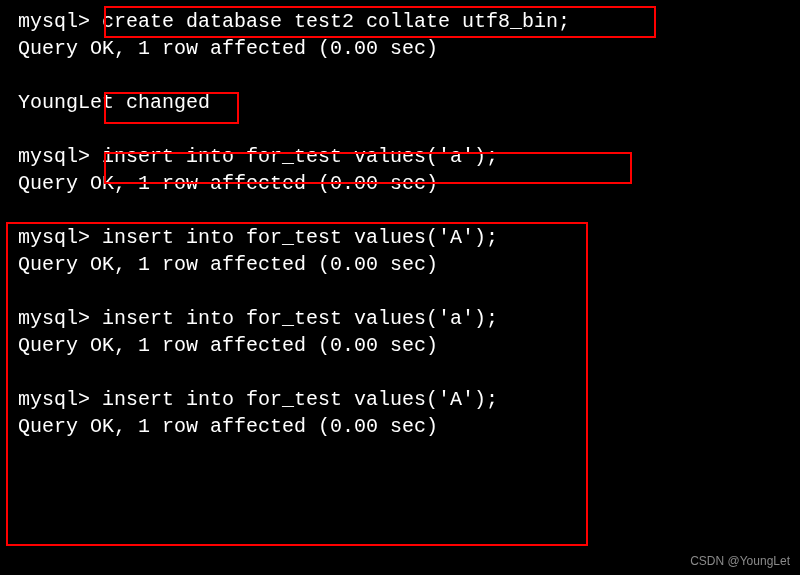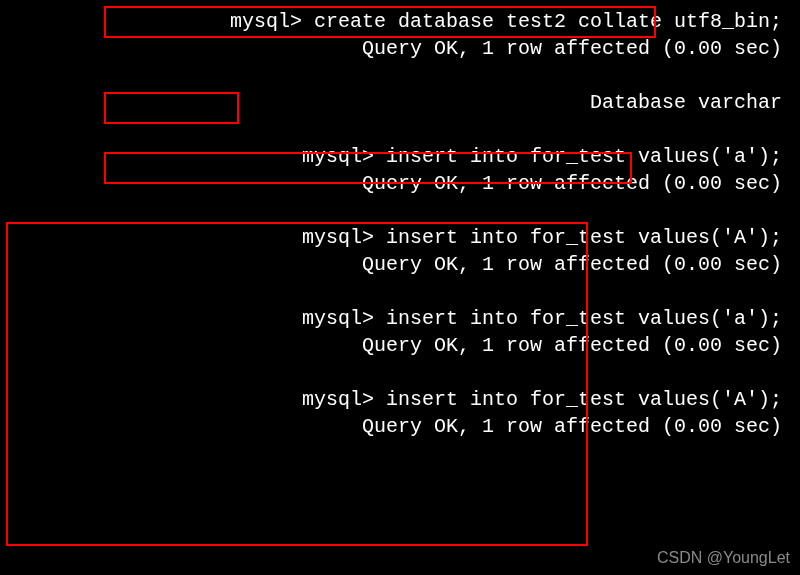--- a/index.html
+++ b/index.html
@@ -20,7 +20,6 @@
     }
     .line {
       white-space: pre;
-      text-align: right;
     }
     .highlight-box {
       position: absolute;

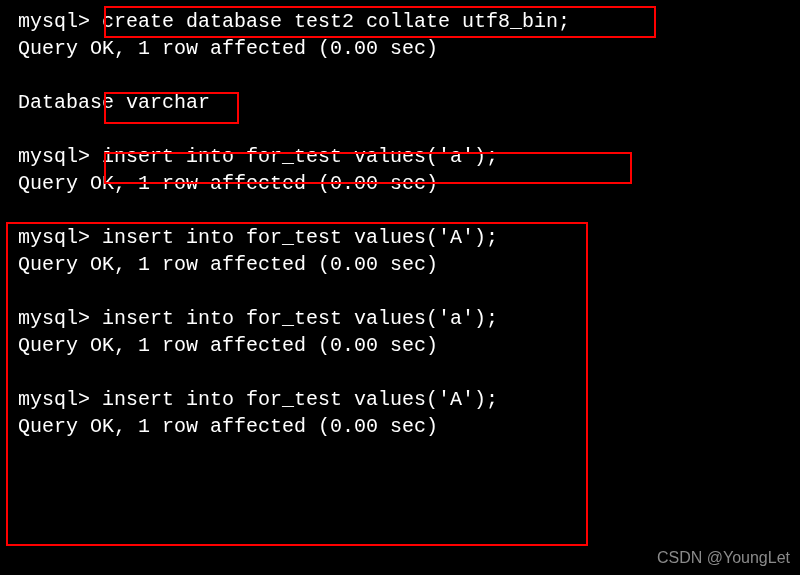--- a/index.html
+++ b/index.html
@@ -69,7 +69,7 @@
     <div class="line"><span>mysql&gt; </span><span>create database test2 collate utf8_bin;</span></div>
     <div class="line">Query OK, 1 row affected (0.00 sec)</div>
     <div class="spacer"></div>
-    <div class="line">Database varchar</div>
+    <div class="line">YoungLet changed</div>
     <div class="spacer"></div>
     <div class="line"><span>mysql&gt; </span><span>insert into for_test values('a');</span></div>
     <div class="line">Query OK, 1 row affected (0.00 sec)</div>

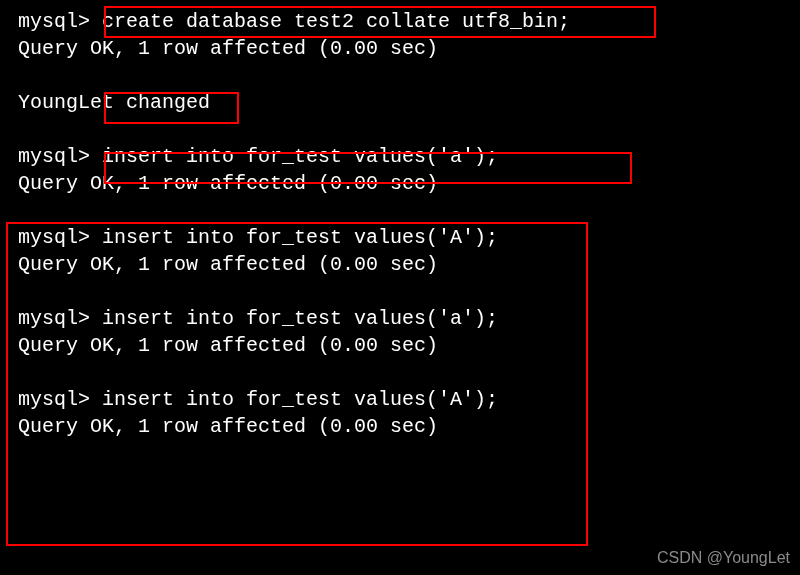--- a/index.html
+++ b/index.html
@@ -54,7 +54,7 @@
       position: absolute;
       bottom: 6px;
       right: 10px;
-      font-size: 16px;
+      font-size: 12px;
       color: #8a8a8a;
       font-family: Arial, sans-serif;
     }

